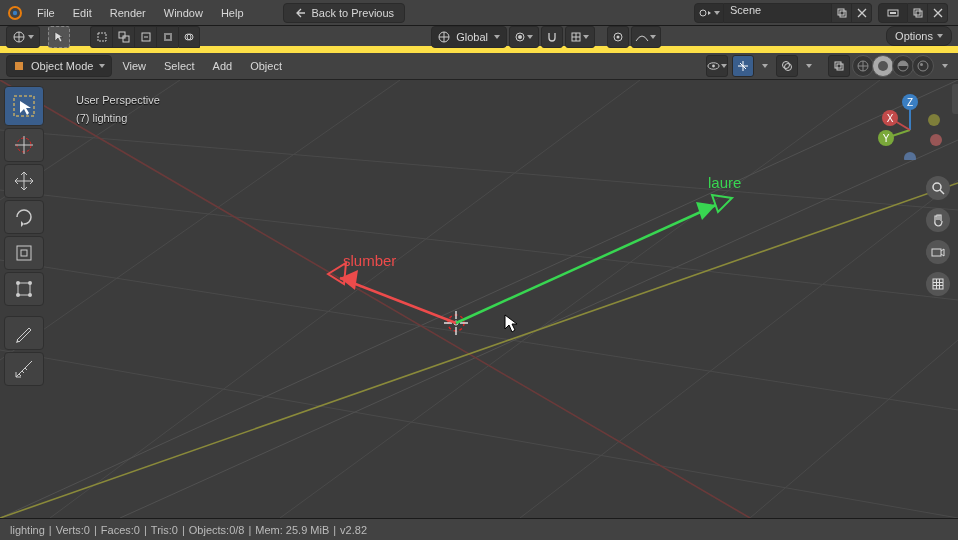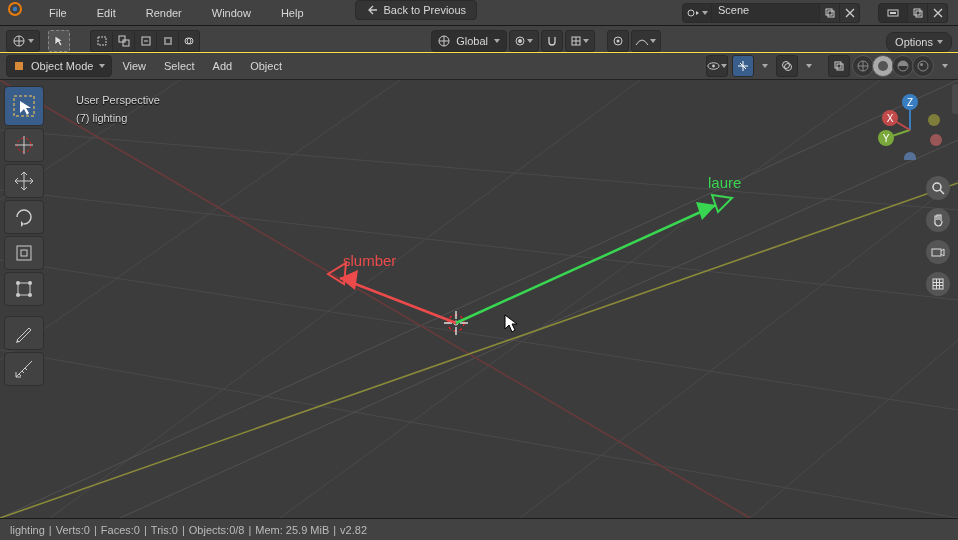--- a/index.html
+++ b/index.html
@@ -6,7 +6,7 @@
   body { width: 958px; height: 540px; background: #424242; overflow: hidden; position: relative; }
 
   
-  .top-menubar { height: 26px; background: #424242; border-bottom: 1px solid #1a1a1a; display: flex; padding: 0 4px; font-size: 11px; color: #d8d8d8; gap: 12px; }
+  .top-menubar { height: 26px; background: #424242; border-bottom: 1px solid #1a1a1a; display: flex; align-items: center; padding: 0 4px; font-size: 11px; color: #d8d8d8; }
   .blender-logo { width: 18px; height: 18px; margin: 0 4px 0 2px; display: flex; align-items: center; justify-content: center; }
   .menubar-item { padding: 0 9px; height: 100%; display: flex; align-items: center; cursor: default; }
   .back-btn { margin-left: 30px; background: #343434; border: 1px solid #2a2a2a; border-radius: 4px; padding: 2px 10px; display: flex; align-items: center; gap: 6px; font-size: 11px; height: 20px; }

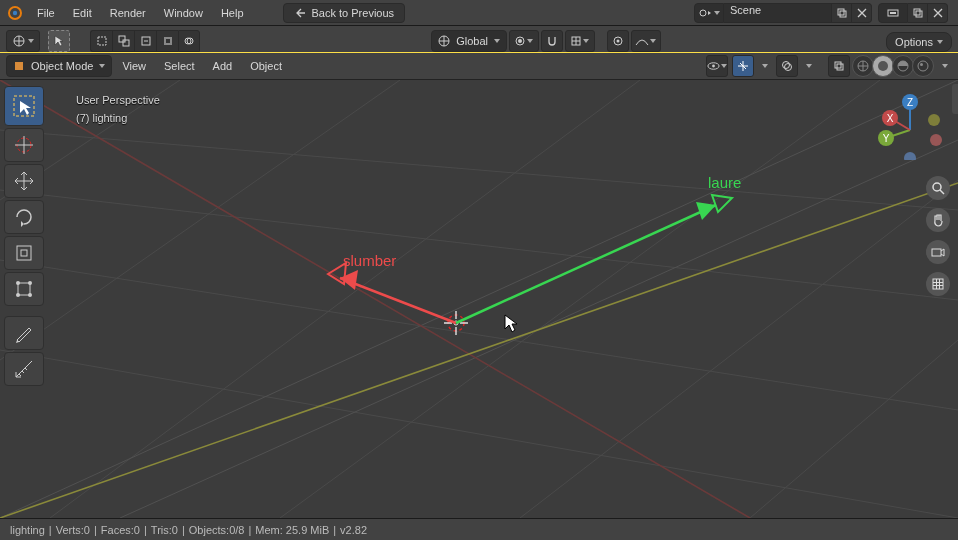--- a/index.html
+++ b/index.html
@@ -18,7 +18,7 @@
   .scene-end-btn + .scene-end-btn { border-radius: 0 4px 4px 0; }
 
   
-  .header-toolbar { height: 27px; background: #424242; border-bottom: 1px solid #fde047; display: flex; align-items: flex-end; padding: 0 6px; gap: 2px; }
+  .header-toolbar { height: 27px; background: #424242; border-bottom: 7px solid #fde047; display: flex; align-items: flex-start; padding: 0 6px; gap: 2px; }
   .tool-icon-btn { width: 22px; height: 22px; background: #343434; border: 1px solid #2a2a2a; border-radius: 3px; display: flex; align-items: center; justify-content: center; color: #ccc; }
   .tool-icon-btn.selected { background: #545454; }
   .tool-select-cursor { margin-left: 6px; border: 1px dashed #888; background: transparent; }

